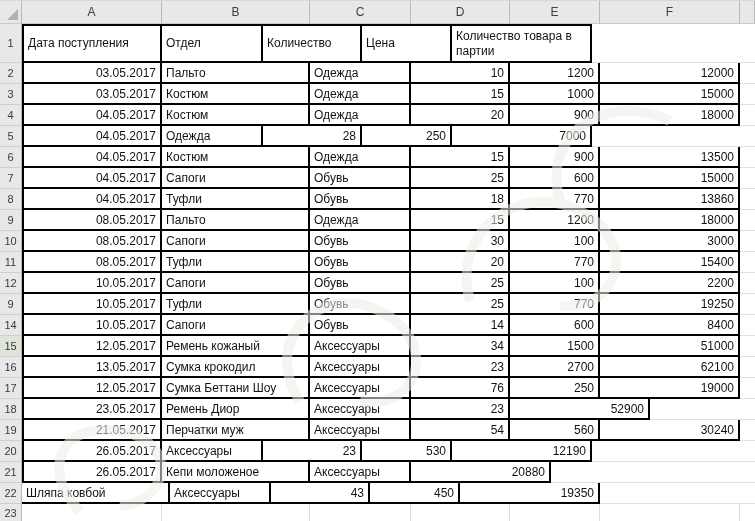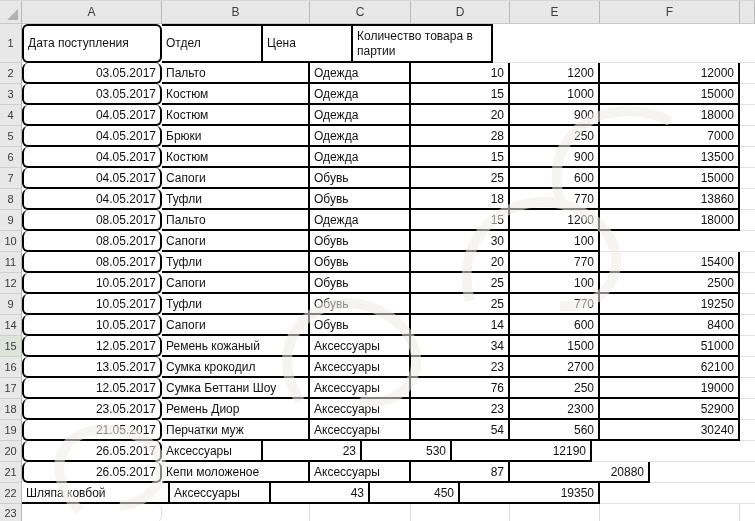--- a/index.html
+++ b/index.html
@@ -39,7 +39,7 @@
           display:flex; align-items:center; padding:0 4px;
           border-right:2px solid #000; border-bottom:2px solid #000;
           overflow:hidden; white-space:nowrap; }
-  .cell.first { border-left:2px solid #000;border-radius:6px; }
+  .cell.first { border-left:2px solid #000; }
   .hdr-row .cell { border-top:2px solid #000; white-space:normal; line-height:1.25; }
   .num { justify-content:flex-end; }
 

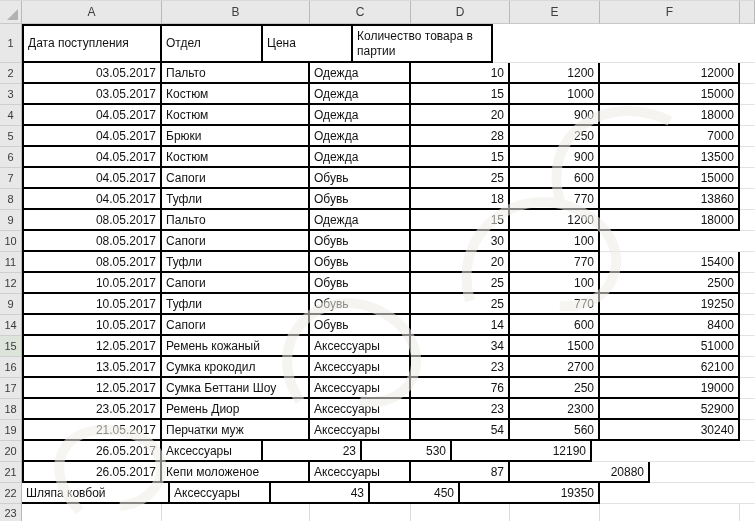--- a/index.html
+++ b/index.html
@@ -80,6 +80,7 @@
         <div class="gut w-gut">1</div>
         <div class="cell w-a first">Дата поступления</div>
         <div class="cell w-c">Отдел</div>
+        <div class="cell w-d">Количество</div>
         <div class="cell w-e">Цена</div>
         <div class="cell w-f">Количество товара в партии</div>
         <div class="sliver w-sl"></div>

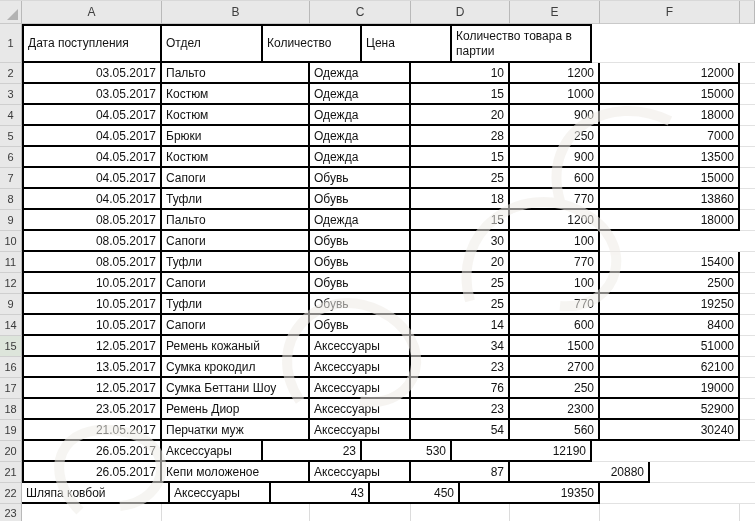--- a/index.html
+++ b/index.html
@@ -118,7 +118,6 @@
       <div class="row data-row">
         <div class="gut w-gut">5</div>
         <div class="cell w-a first num">04.05.2017</div>
-        <div class="cell w-b">Брюки</div>
         <div class="cell w-c">Одежда</div>
         <div class="cell w-d num">28</div>
         <div class="cell w-e num">250</div>

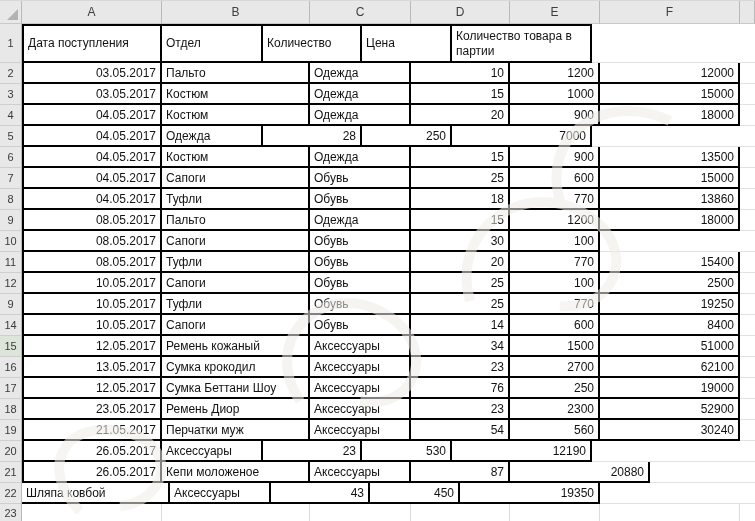--- a/index.html
+++ b/index.html
@@ -171,6 +171,7 @@
         <div class="cell w-c">Обувь</div>
         <div class="cell w-d num">30</div>
         <div class="cell w-e num">100</div>
+        <div class="cell w-f num">3000</div>
         <div class="sliver w-sl"></div>
       </div>
       <div class="row data-row">

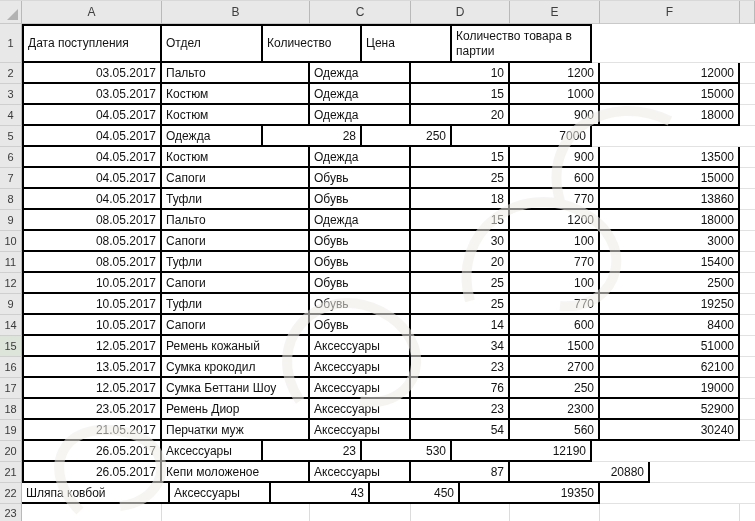--- a/index.html
+++ b/index.html
@@ -191,7 +191,7 @@
         <div class="cell w-c">Обувь</div>
         <div class="cell w-d num">25</div>
         <div class="cell w-e num">100</div>
-        <div class="cell w-f num">2500</div>
+        <div class="cell w-f num">2200</div>
         <div class="sliver w-sl"></div>
       </div>
       <div class="row data-row">

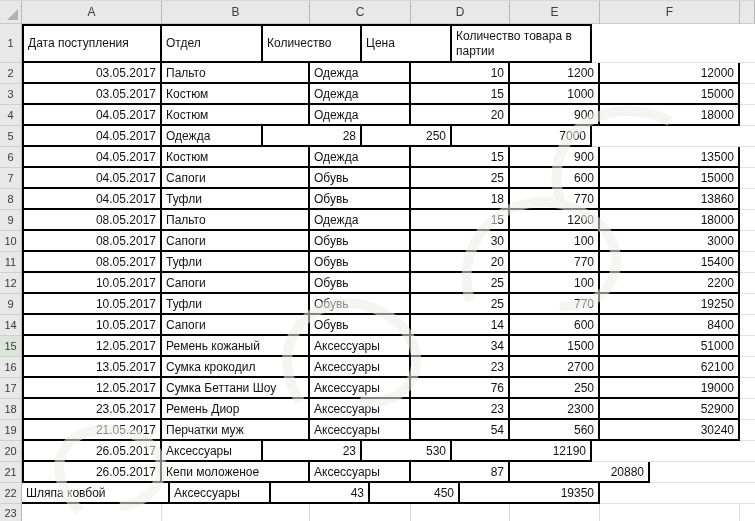--- a/index.html
+++ b/index.html
@@ -250,7 +250,6 @@
         <div class="cell w-b">Ремень Диор</div>
         <div class="cell w-c">Аксессуары</div>
         <div class="cell w-d num">23</div>
-        <div class="cell w-e num">2300</div>
         <div class="cell w-f num">52900</div>
         <div class="sliver w-sl"></div>
       </div>

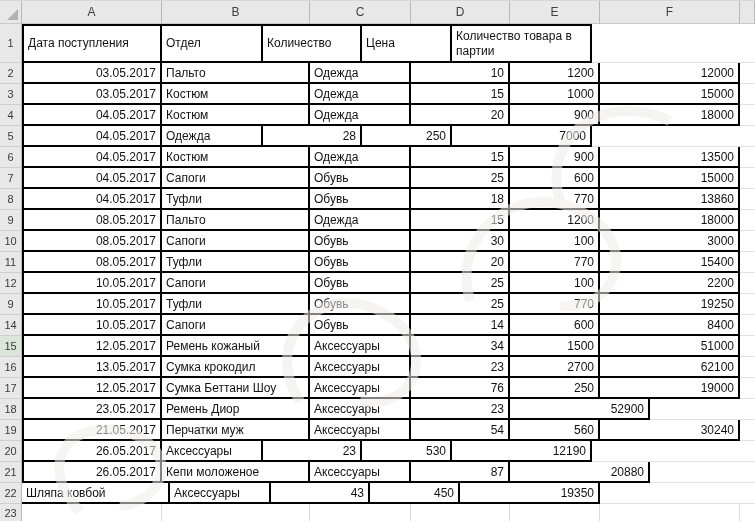--- a/index.html
+++ b/index.html
@@ -277,7 +277,6 @@
         <div class="cell w-a first num">26.05.2017</div>
         <div class="cell w-b">Кепи моложеное</div>
         <div class="cell w-c">Аксессуары</div>
-        <div class="cell w-d num">87</div>
         <div class="cell w-f num">20880</div>
         <div class="sliver w-sl"></div>
       </div>

